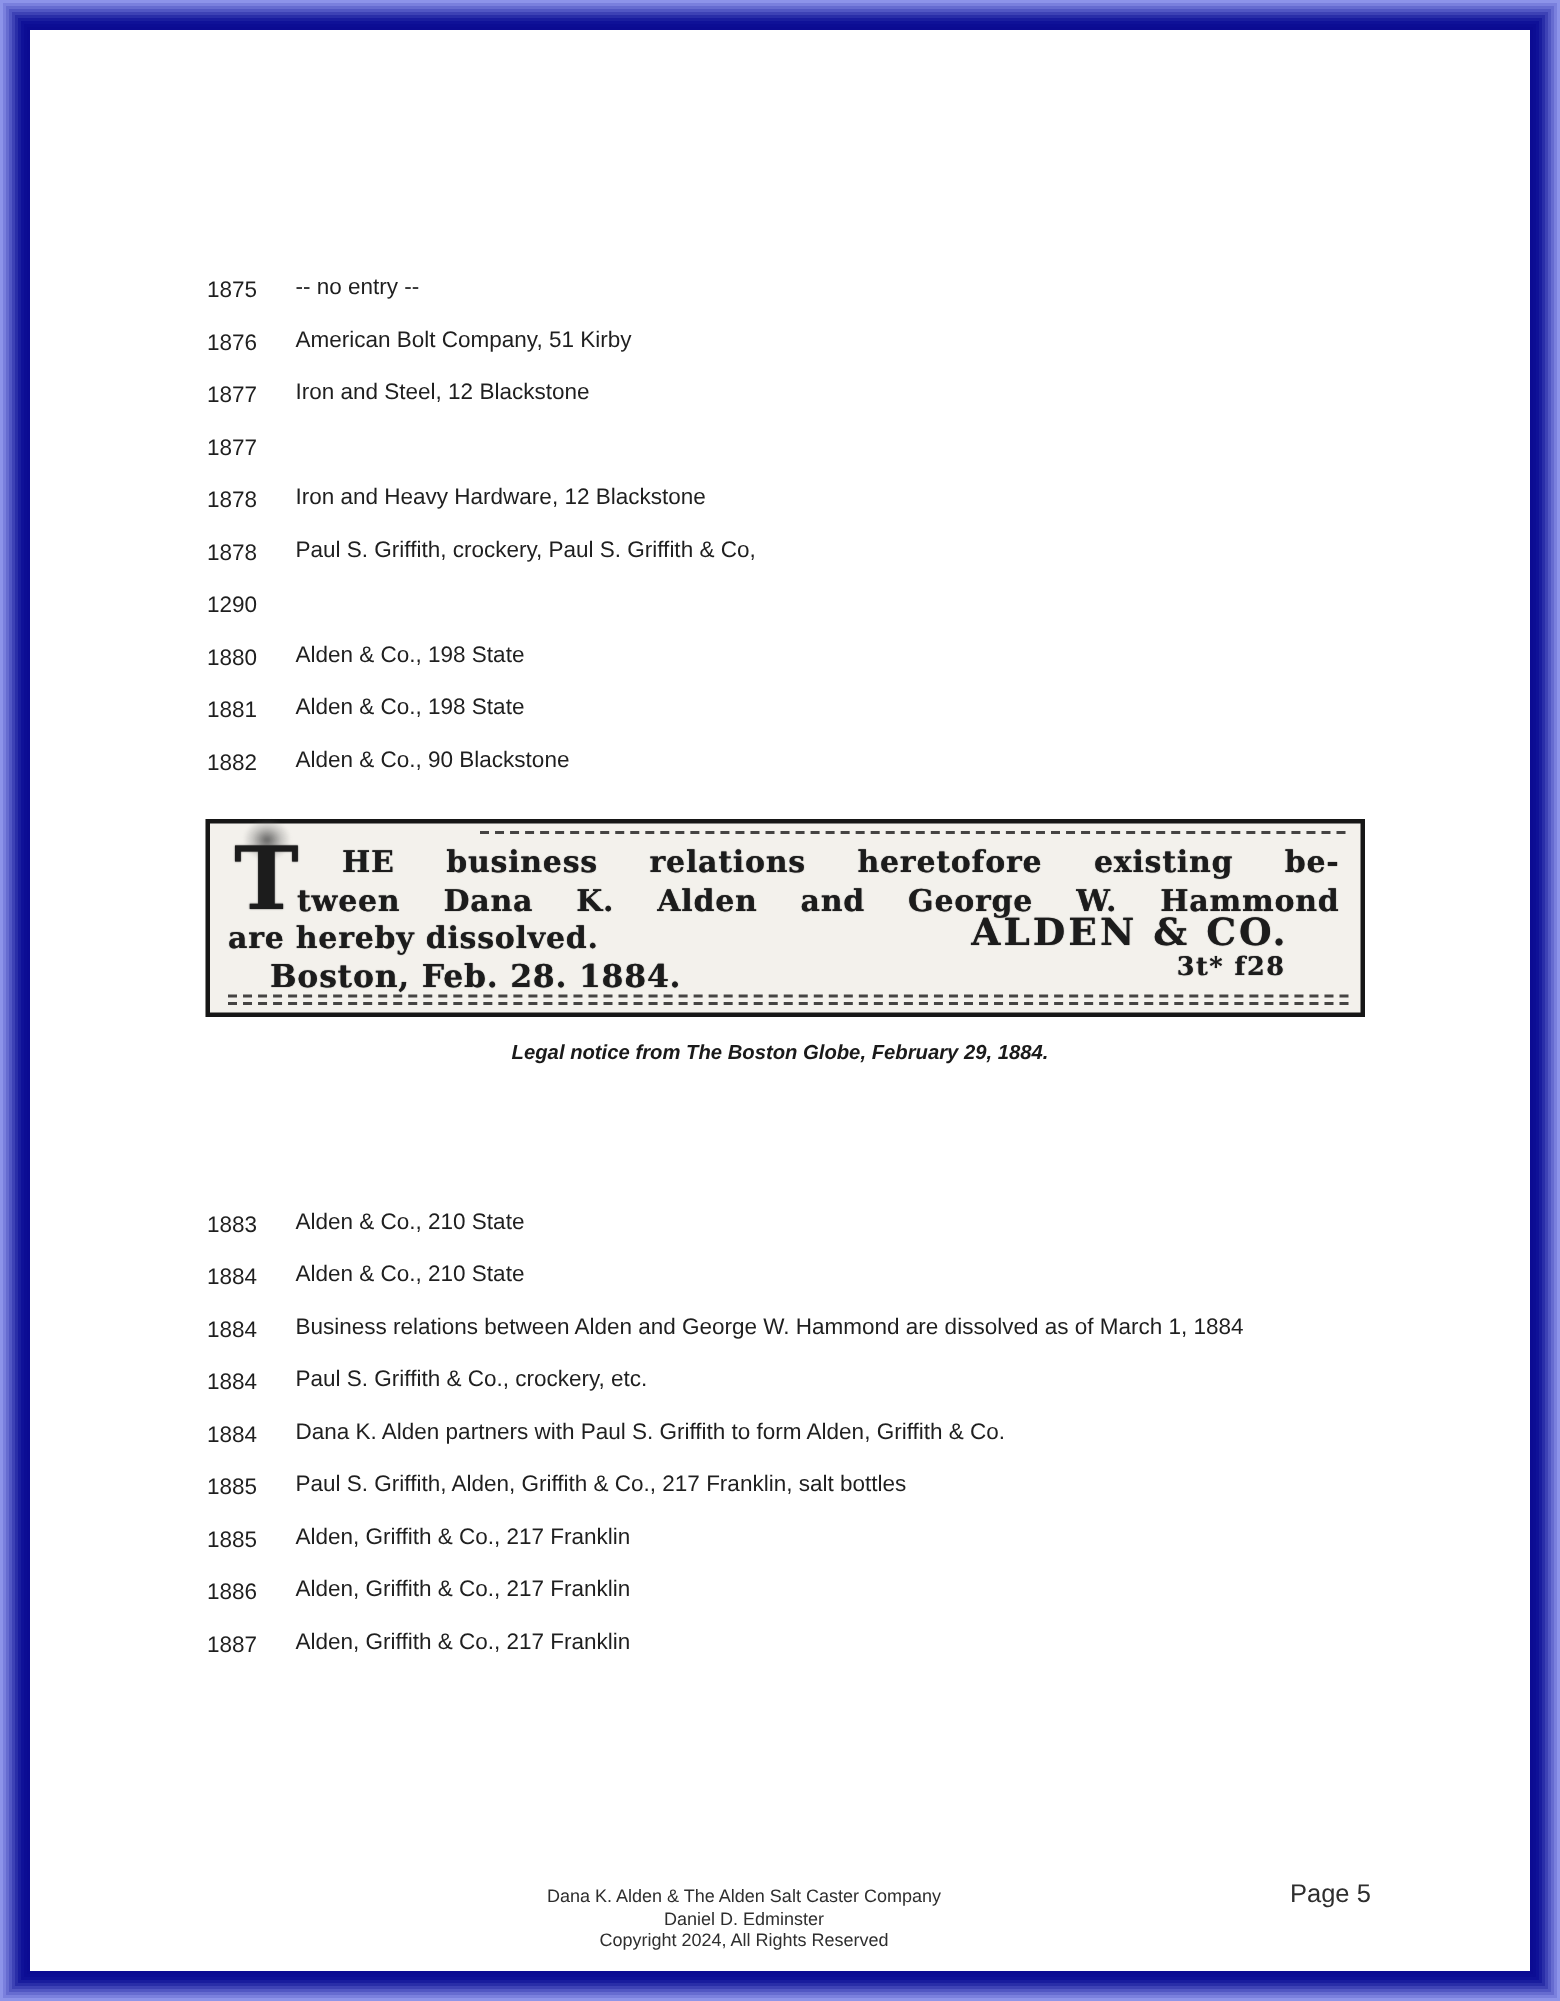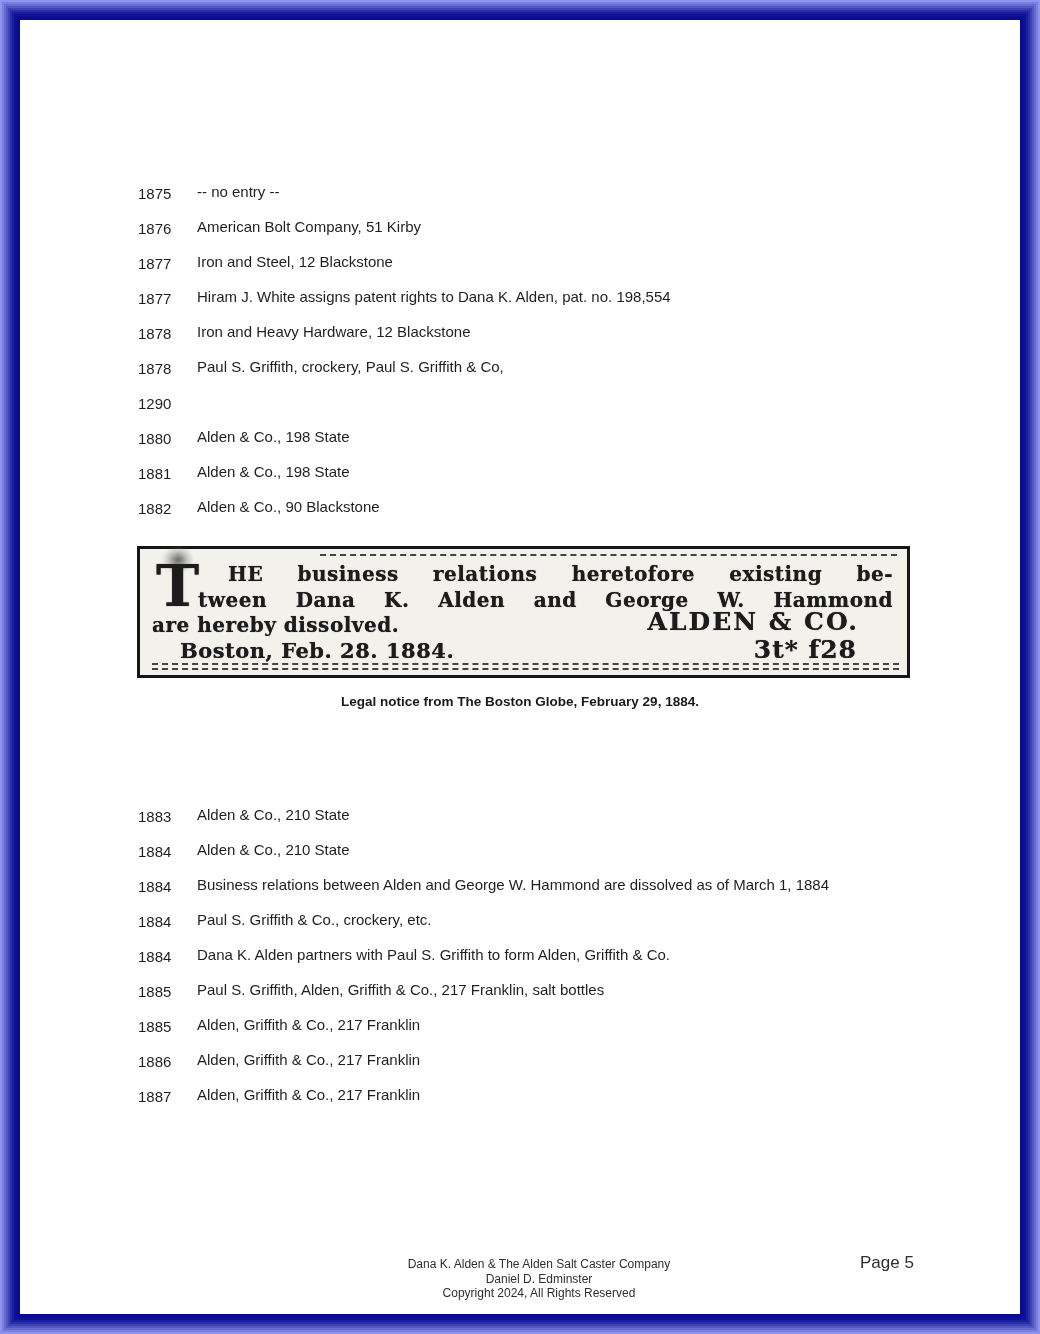--- a/index.html
+++ b/index.html
@@ -91,7 +91,6 @@
       </div>
     <div class="row">
         <span class="yr">1877</span>
-        <span class="tx">Hiram J. White assigns patent rights to Dana K. Alden, pat. no. 198,554</span>
       </div>
     <div class="row">
         <span class="yr">1878</span>

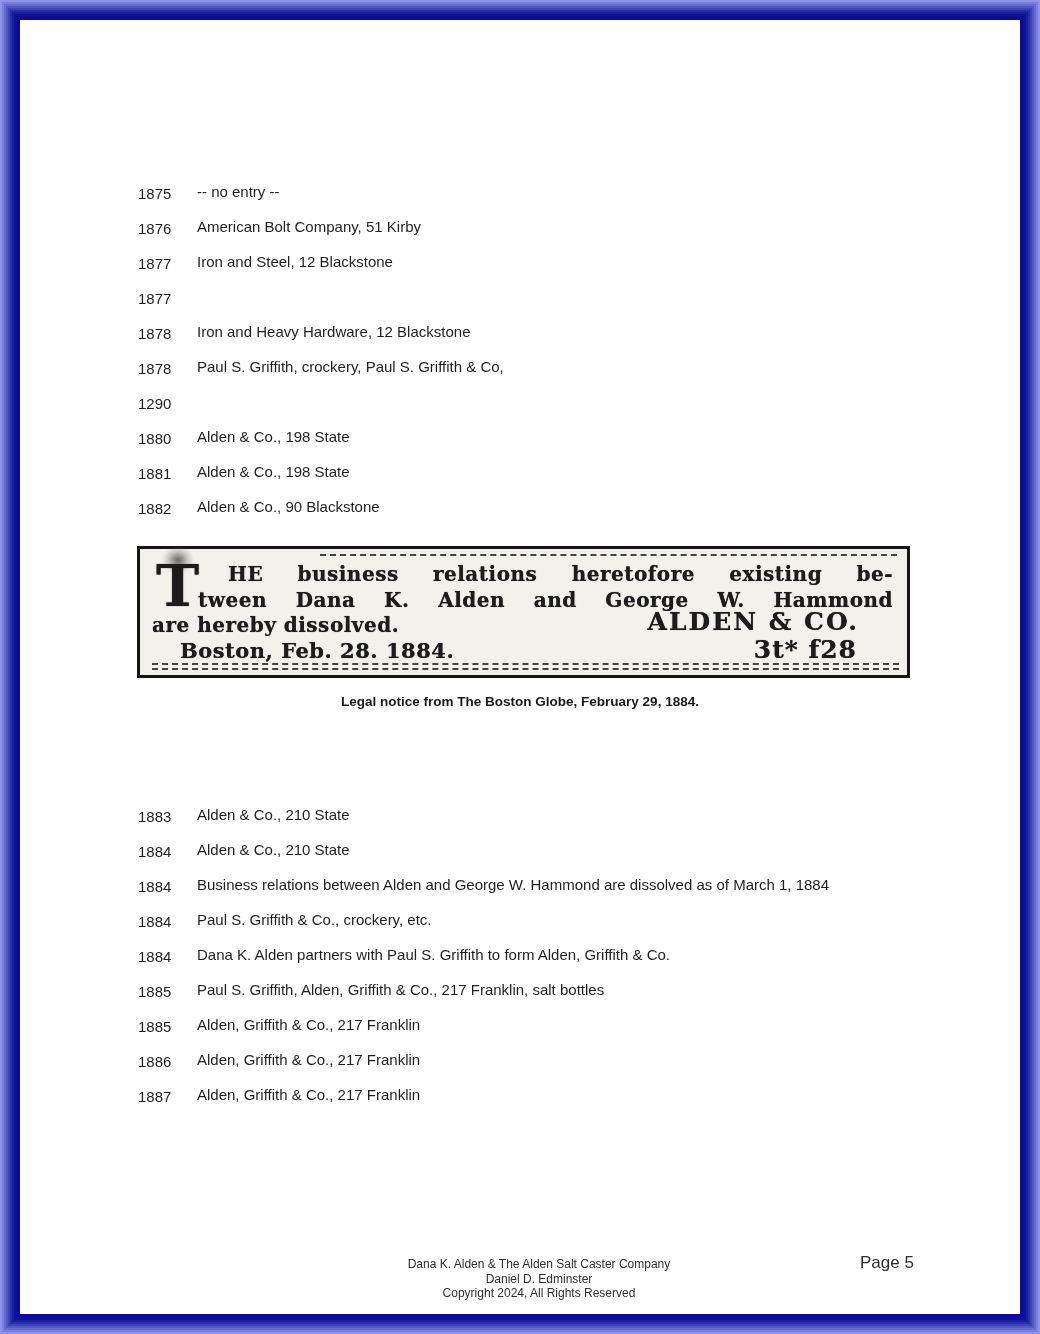--- a/index.html
+++ b/index.html
@@ -58,7 +58,7 @@
   .l3L{left:12px;top:66px;}
   .l3R{right:48px;top:60px;font-size:25px;letter-spacing:2px;}
   .l4L{left:40px;top:91px;font-size:21px;}
-  .l4R{right:50px;top:88px;font-size:25px;letter-spacing:1px;}
+  .l4R{right:50px;top:88px;font-size:17px;letter-spacing:1px;}
 
   .caption{
     position:absolute;left:0;top:694px;width:1040px;text-align:center;

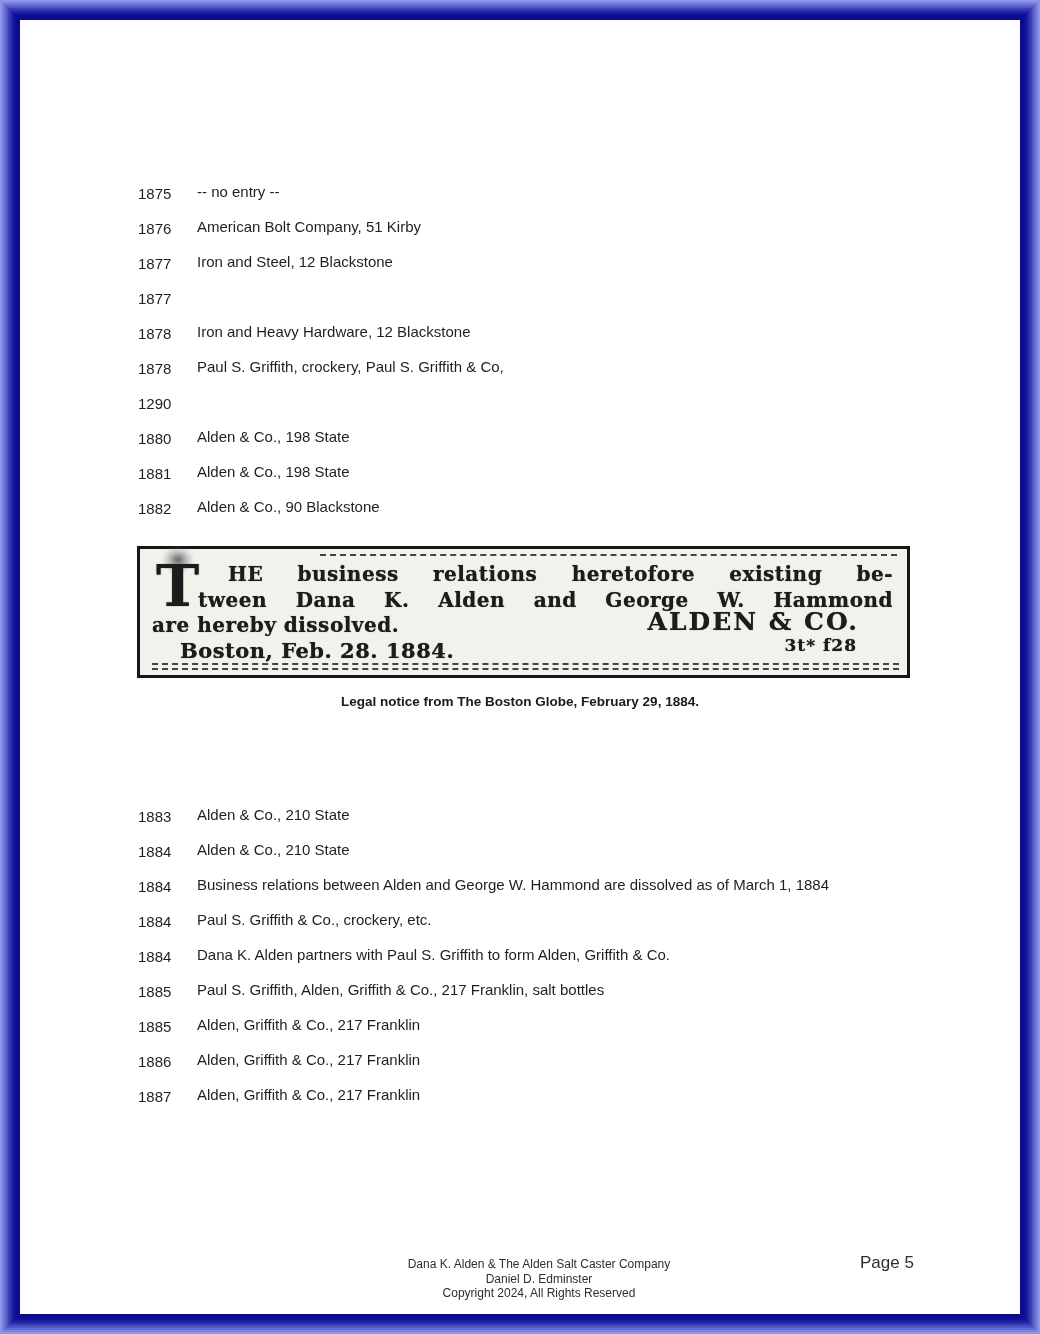--- a/index.html
+++ b/index.html
@@ -62,7 +62,7 @@
 
   .caption{
     position:absolute;left:0;top:694px;width:1040px;text-align:center;
-    font-size:13.5px;font-weight:bold;color:#1a1a1a;
+    font-size:13.5px;font-weight:bold;font-style:italic;color:#1a1a1a;
   }
 
   .footer{

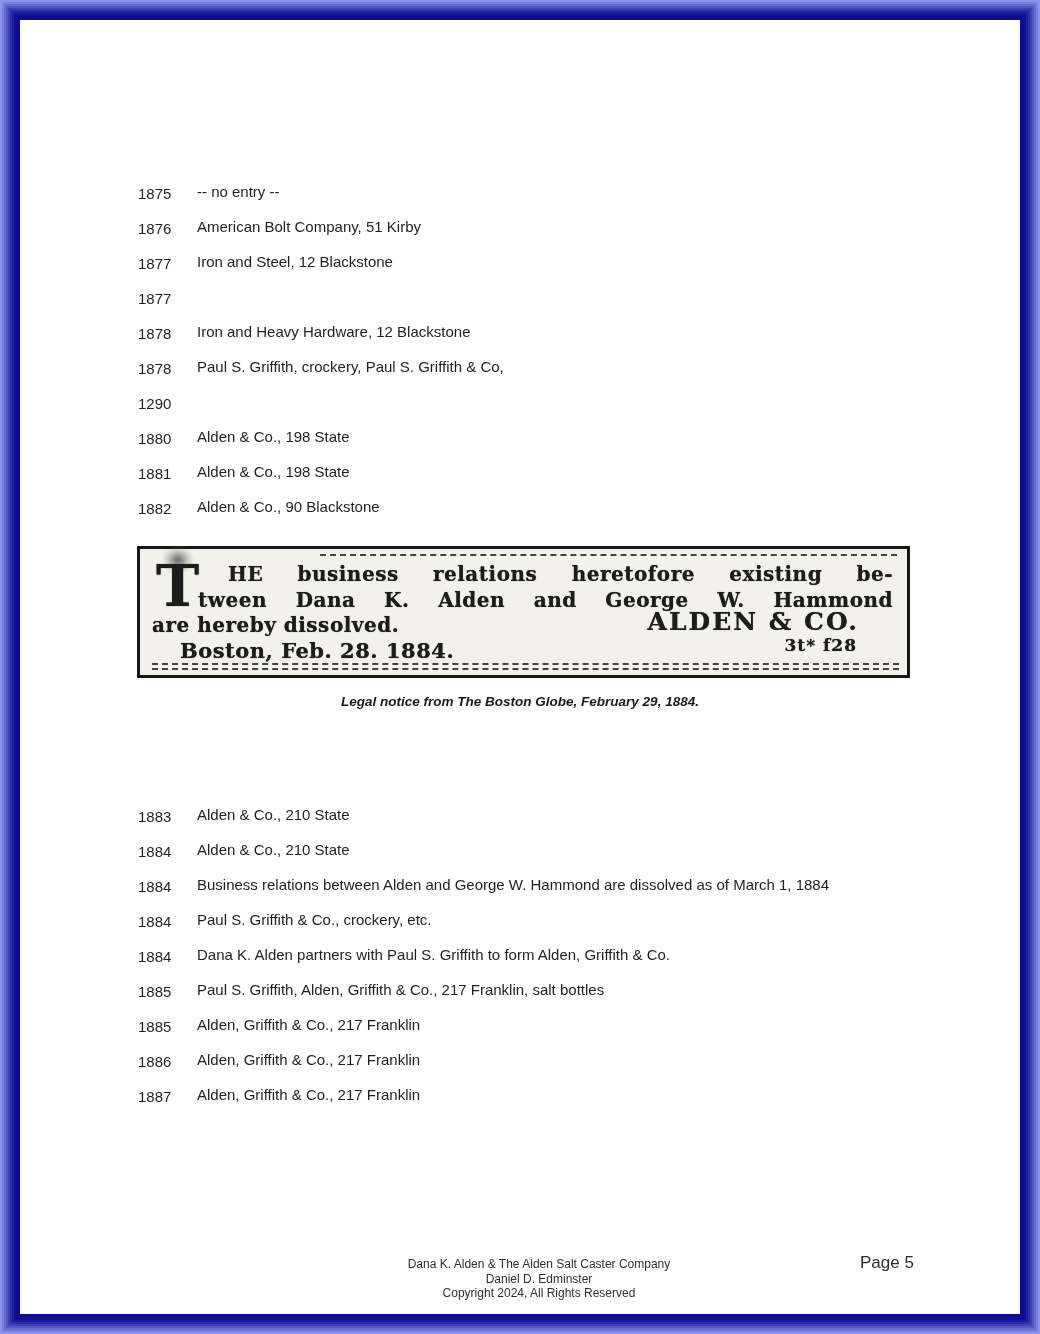--- a/index.html
+++ b/index.html
@@ -67,7 +67,7 @@
 
   .footer{
     position:absolute;left:0;top:1257px;width:992px;text-align:center;
-    font-size:12px;line-height:14.5px;color:#2e2e2e;padding-left:43px;
+    font-size:12px;line-height:14.5px;color:#2e2e2e;
   }
   .pagenum{position:absolute;left:860px;top:1253px;font-size:17px;color:#2e2e2e;}
 </style>

